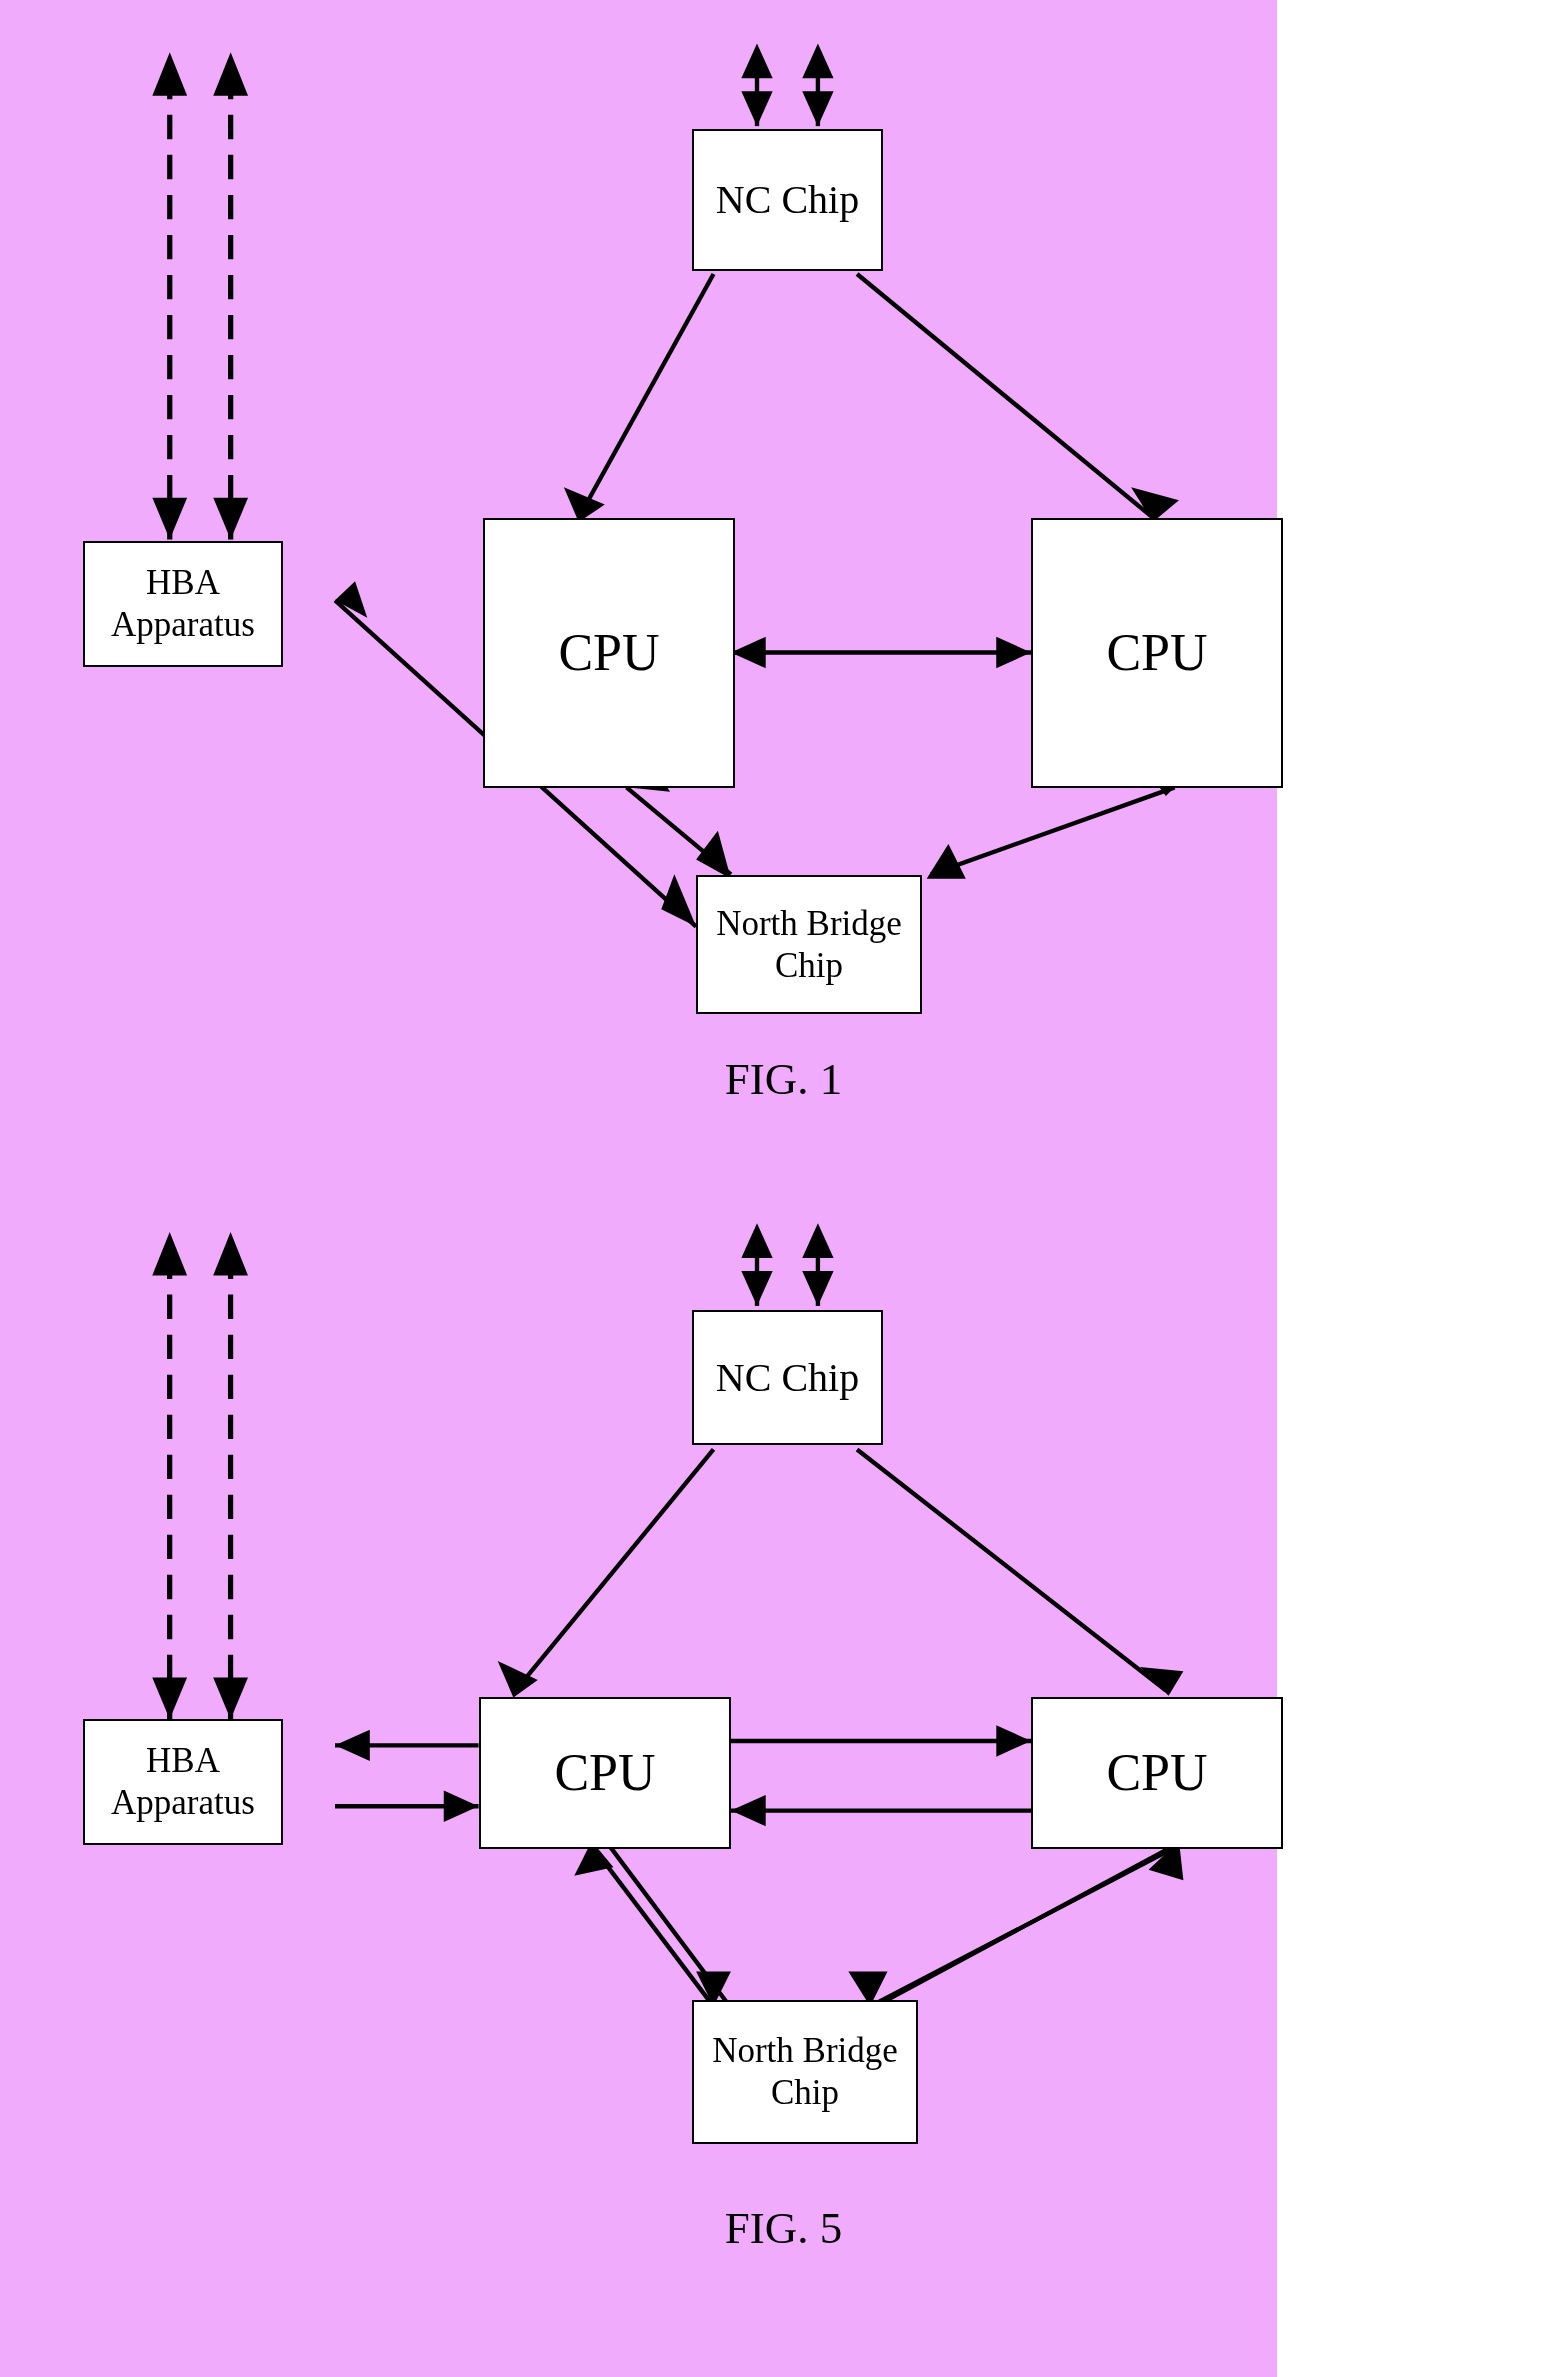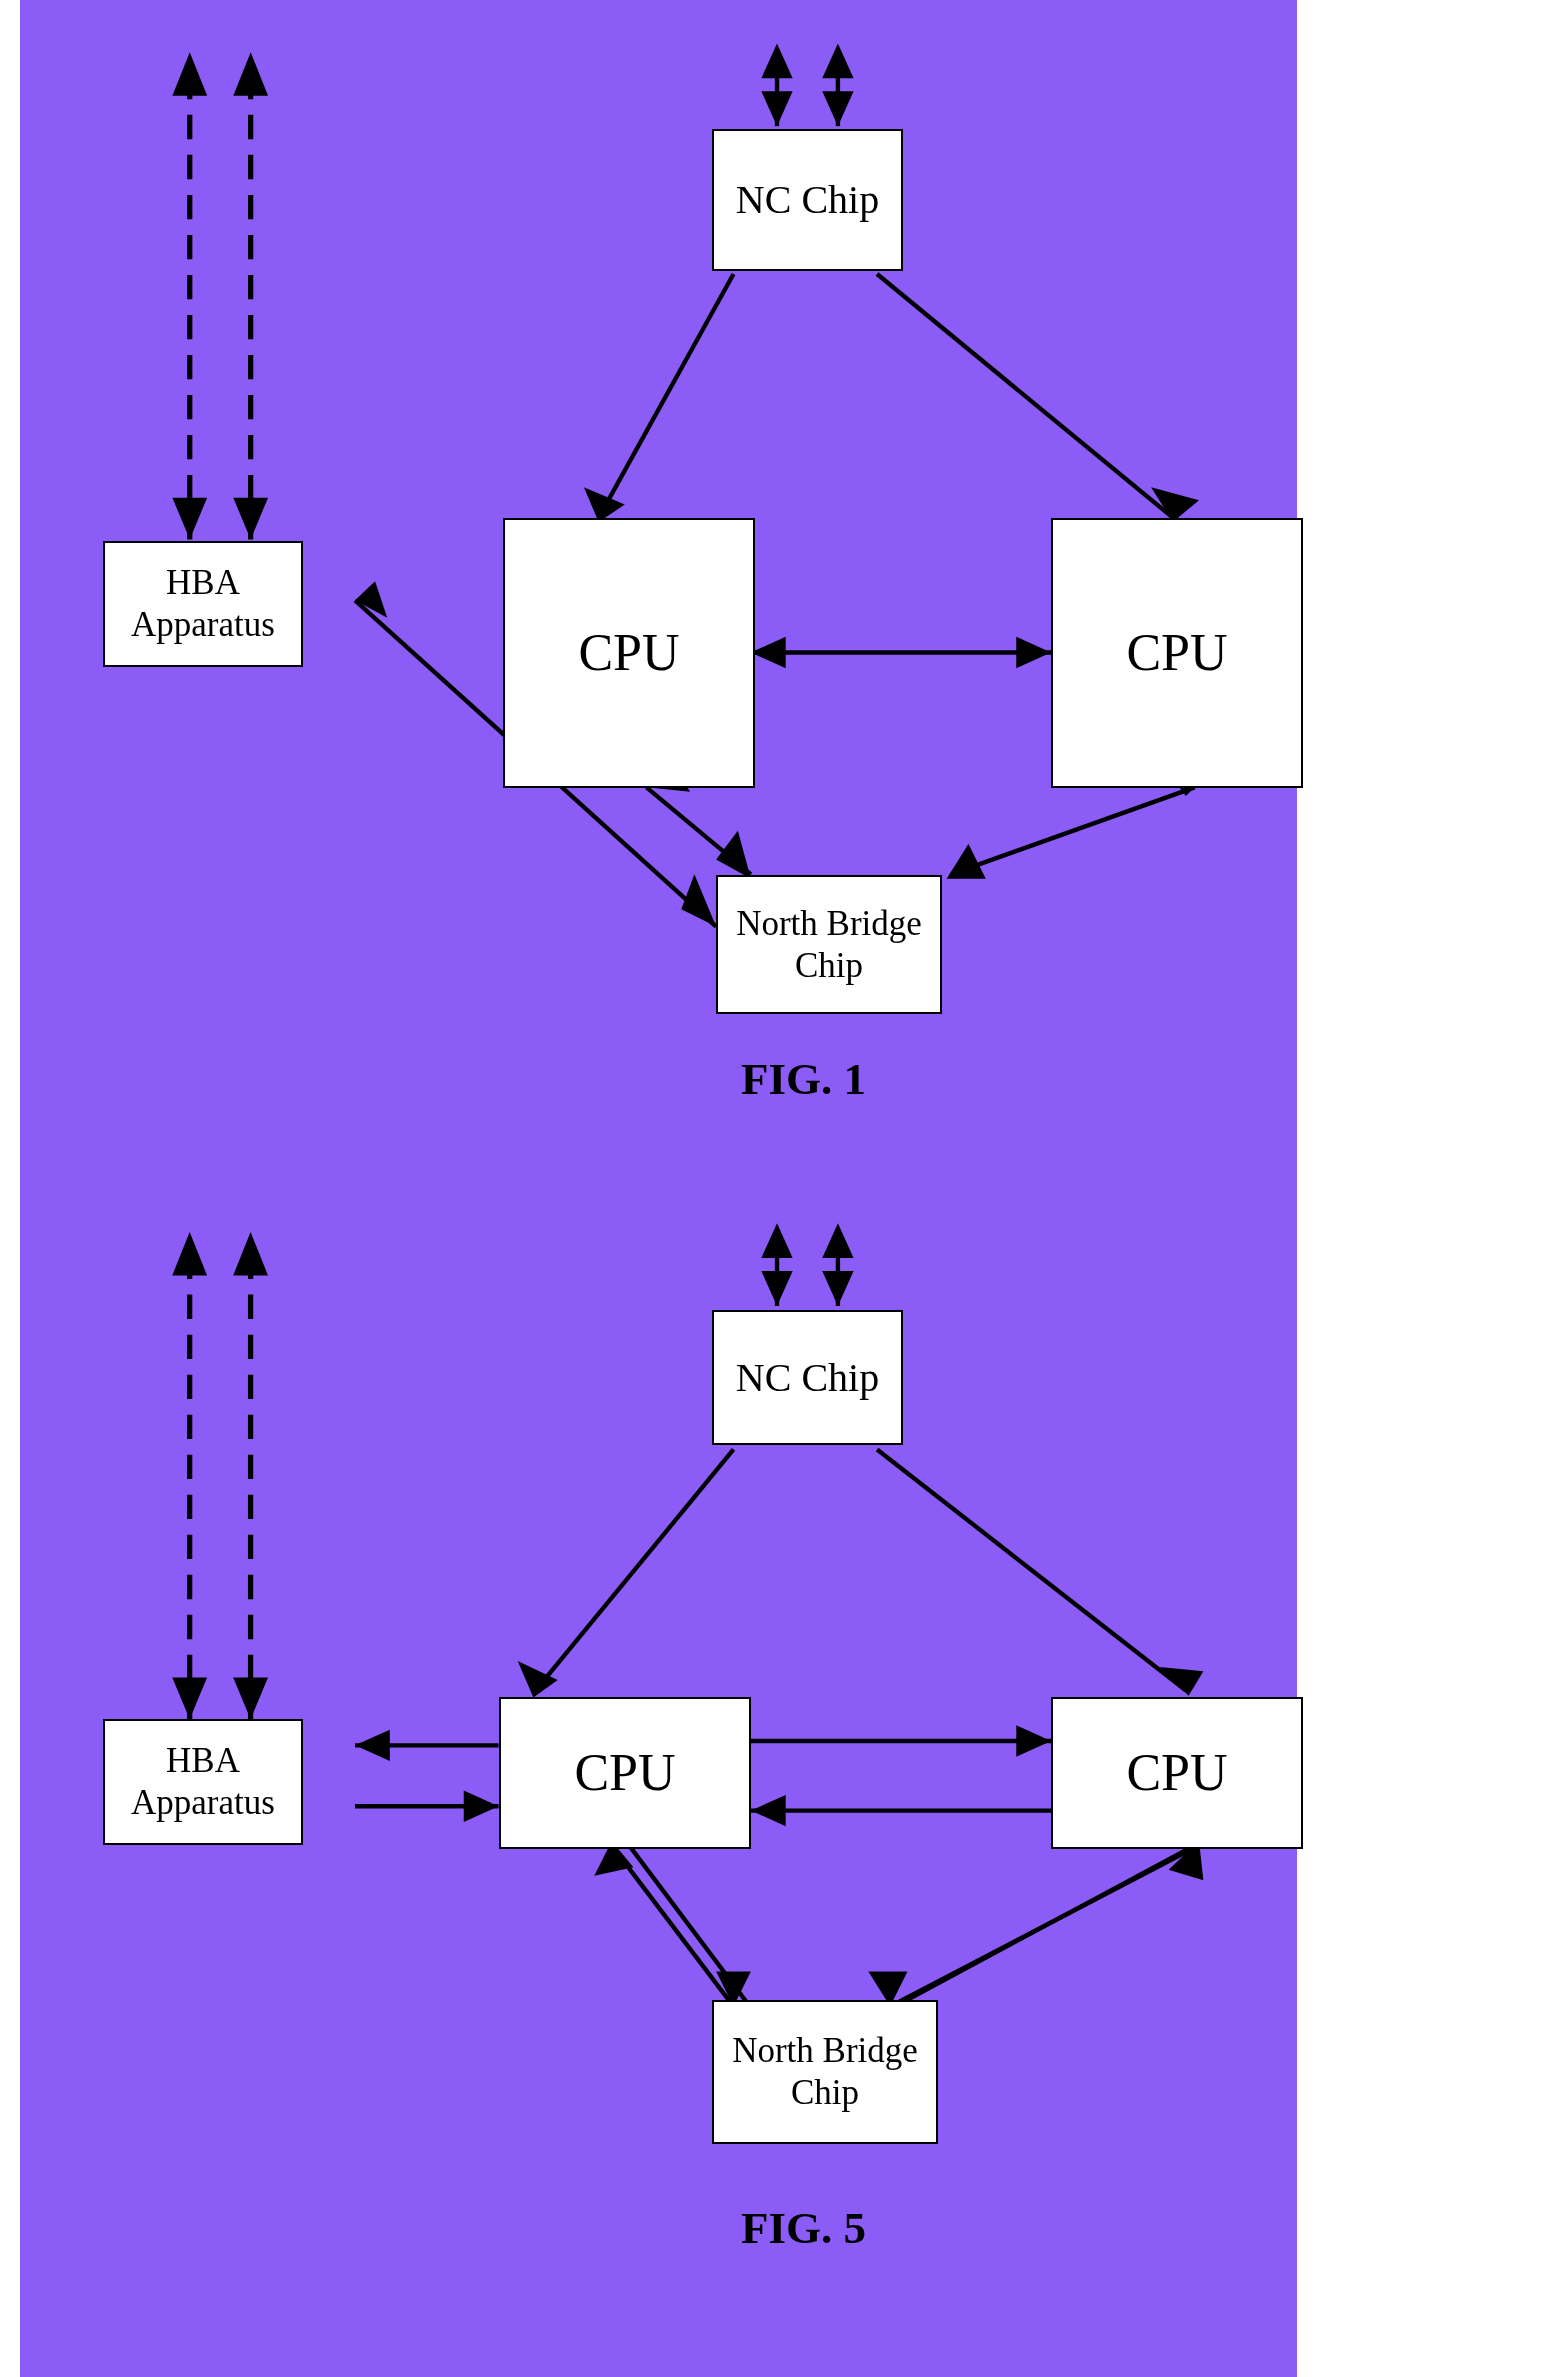--- a/index.html
+++ b/index.html
@@ -16,8 +16,7 @@
       width: 1277px;
       height: 2377px;
       position: relative;
-      background: #8b5cf6;
-      margin-left: 20px;
+      background: #f0abfc;
     }
 
     

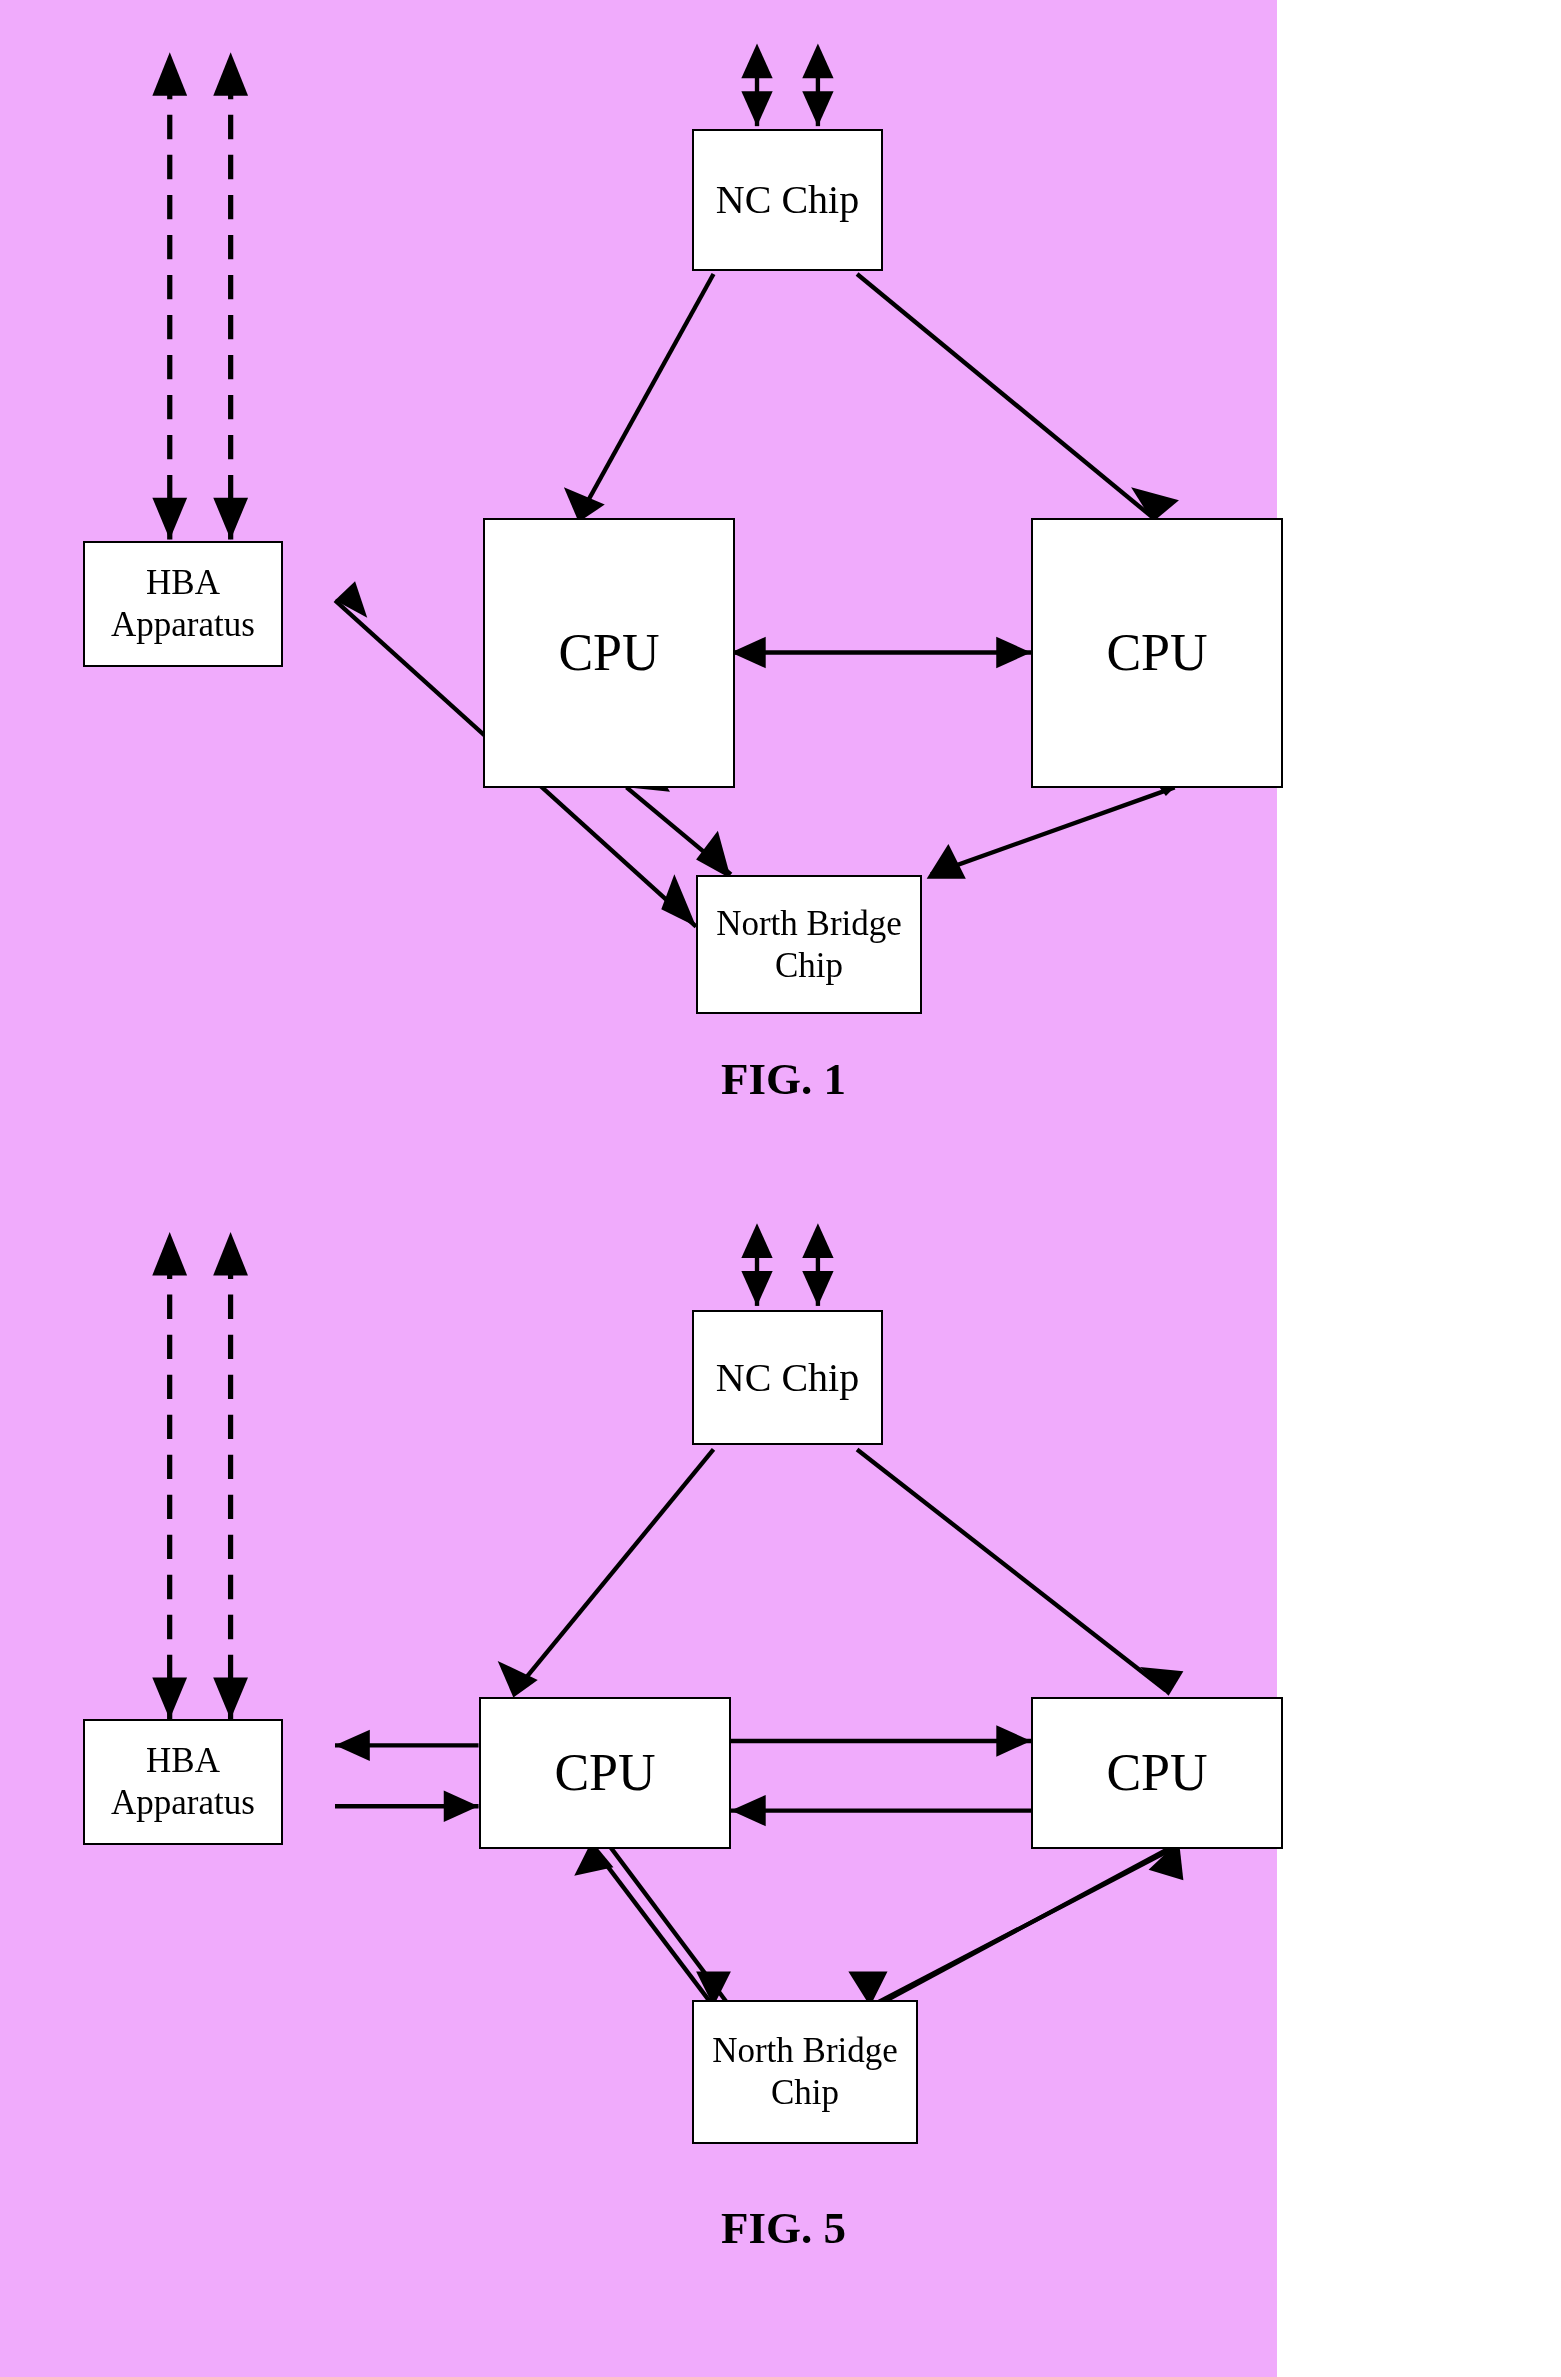--- a/index.html
+++ b/index.html
@@ -42,7 +42,7 @@
     .fig-label {
       position: absolute;
       font-size: 45px;
-      font-weight: 700;
+      font-weight: 400;
       text-align: center;
     }
   </style>

